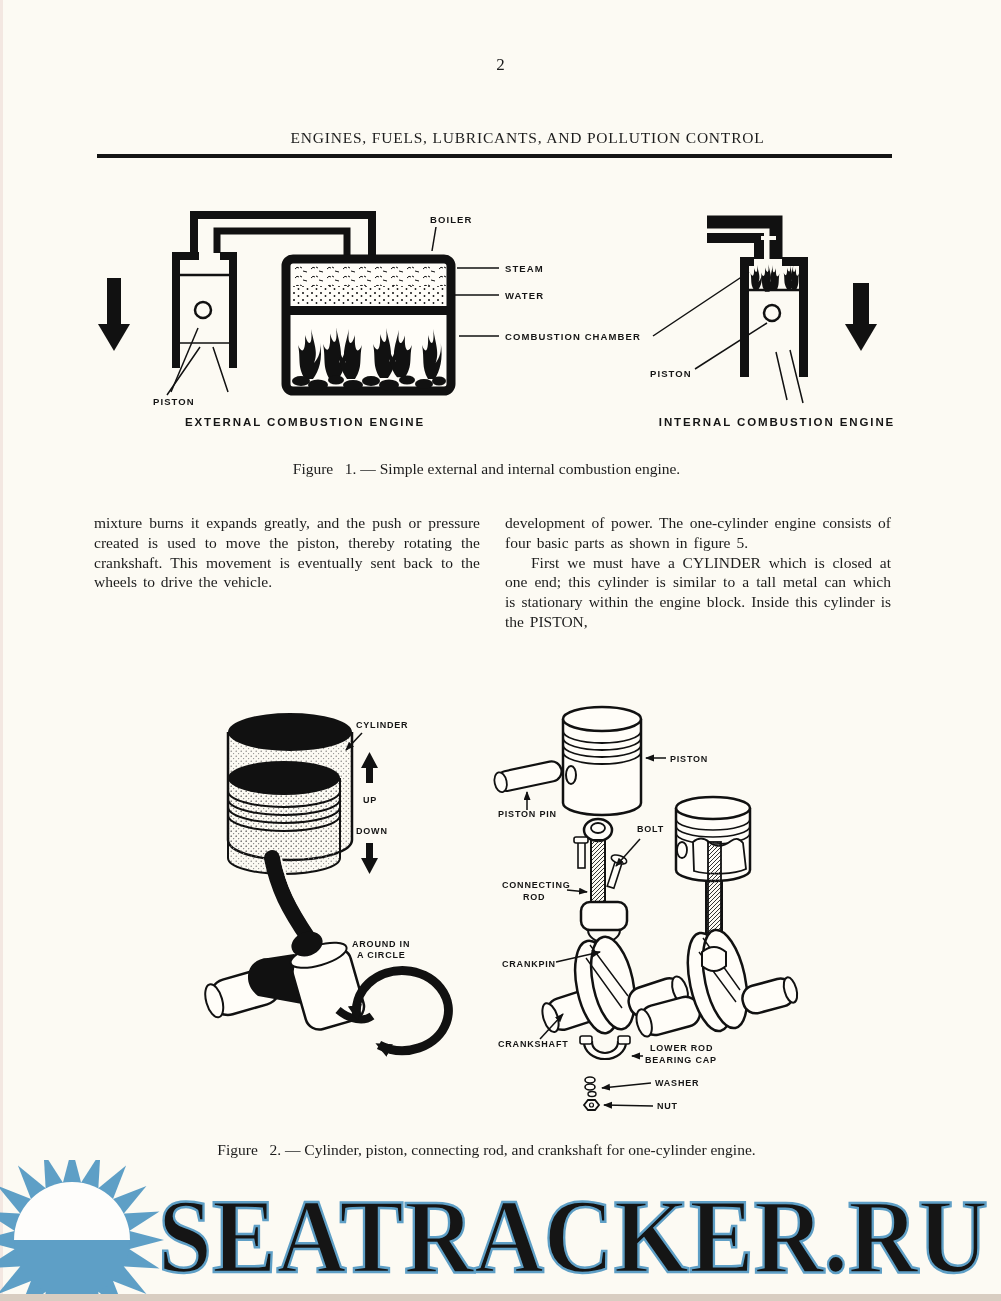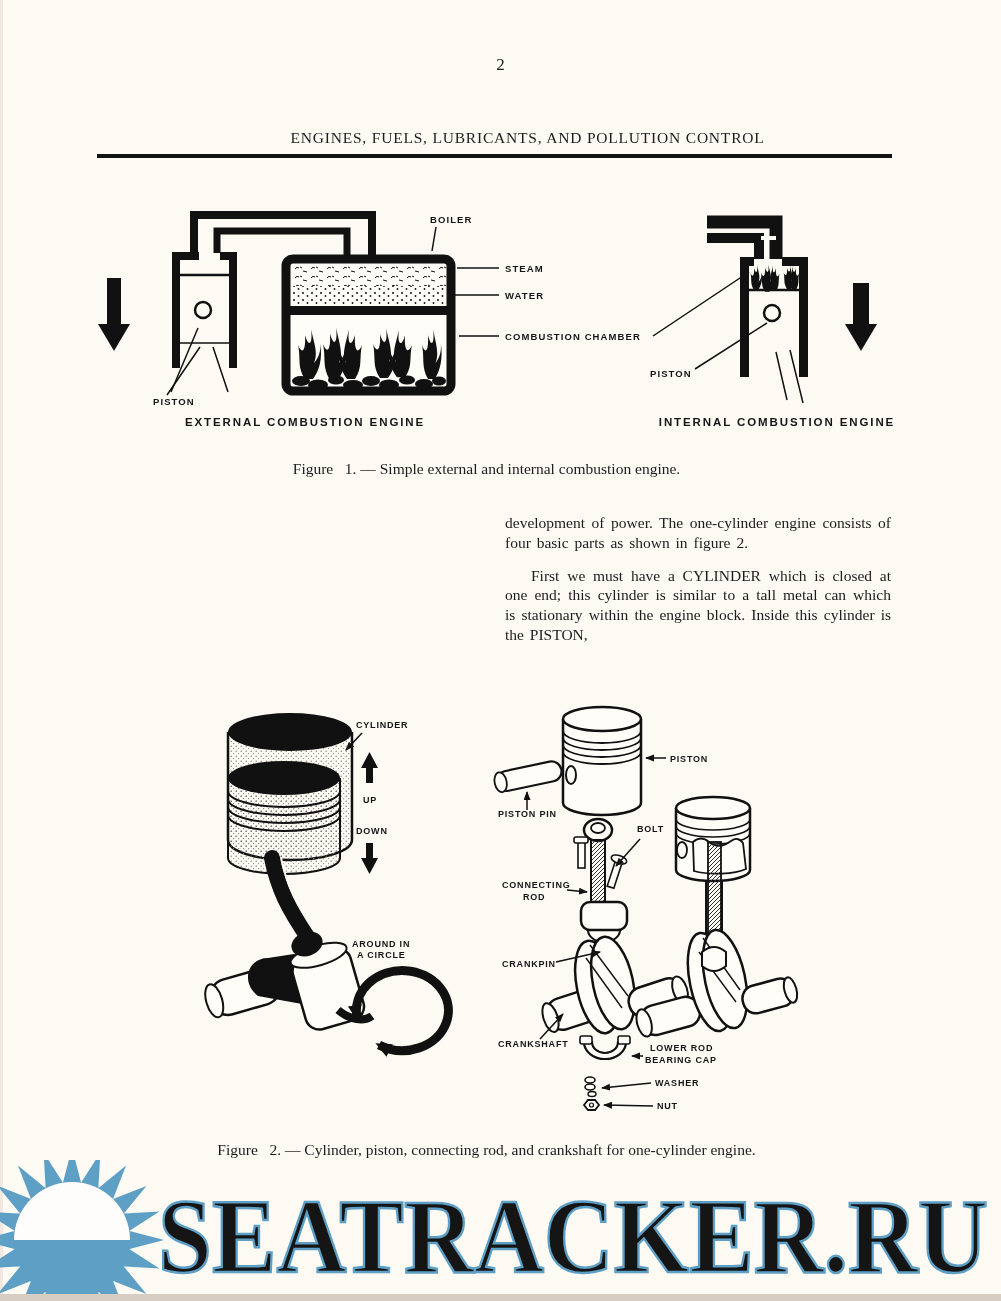--- a/index.html
+++ b/index.html
@@ -141,6 +141,7 @@
   <div id="caption1" class="caption">Figure   1. — Simple external and internal combustion engine.</div>
 
   <div id="col-left" class="col">
+    <p>mixture burns it expands greatly, and the push or pressure created is used to move the piston, thereby rotating the crankshaft. This movement is eventually sent back to the wheels to drive the vehicle.</p>
   </div>
   <div id="col-right" class="col">
     <p>development of power. The one-cylinder engine consists of four basic parts as shown in figure 2.</p>

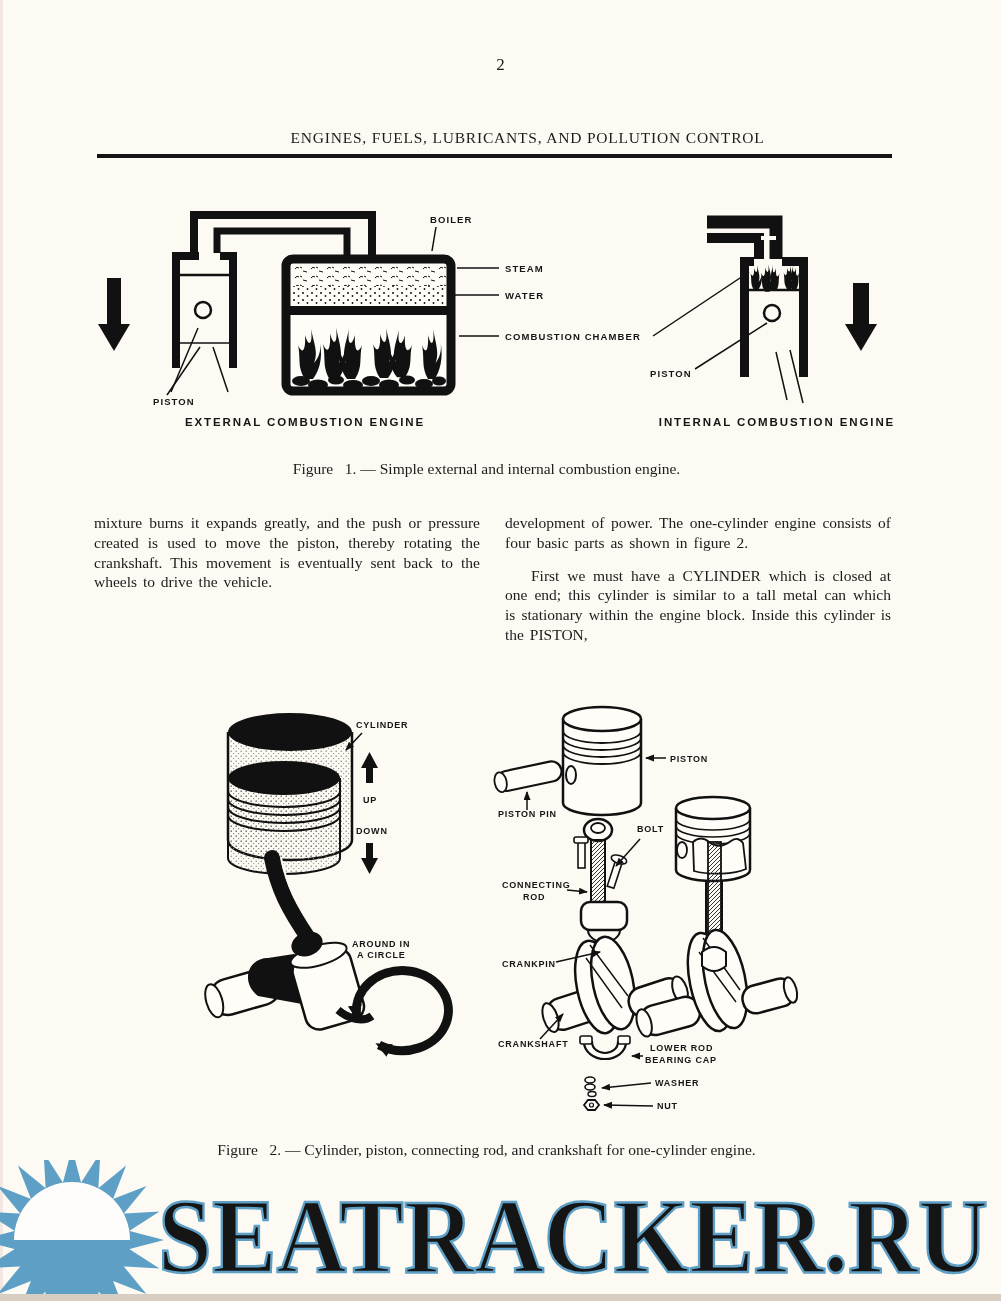--- a/index.html
+++ b/index.html
@@ -144,7 +144,7 @@
     <p>mixture burns it expands greatly, and the push or pressure created is used to move the piston, thereby rotating the crankshaft. This movement is eventually sent back to the wheels to drive the vehicle.</p>
   </div>
   <div id="col-right" class="col">
-    <p>development of power. The one-cylinder engine consists of four basic parts as shown in figure 2.</p>
+    <p>development of power. The one-cylinder engine consists of four basic parts as shown in figure 5.</p>
     <p>First we must have a CYLINDER which is closed at one end; this cylinder is similar to a tall metal can which is stationary within the engine block. Inside this cylinder is the PISTON,</p>
   </div>
 

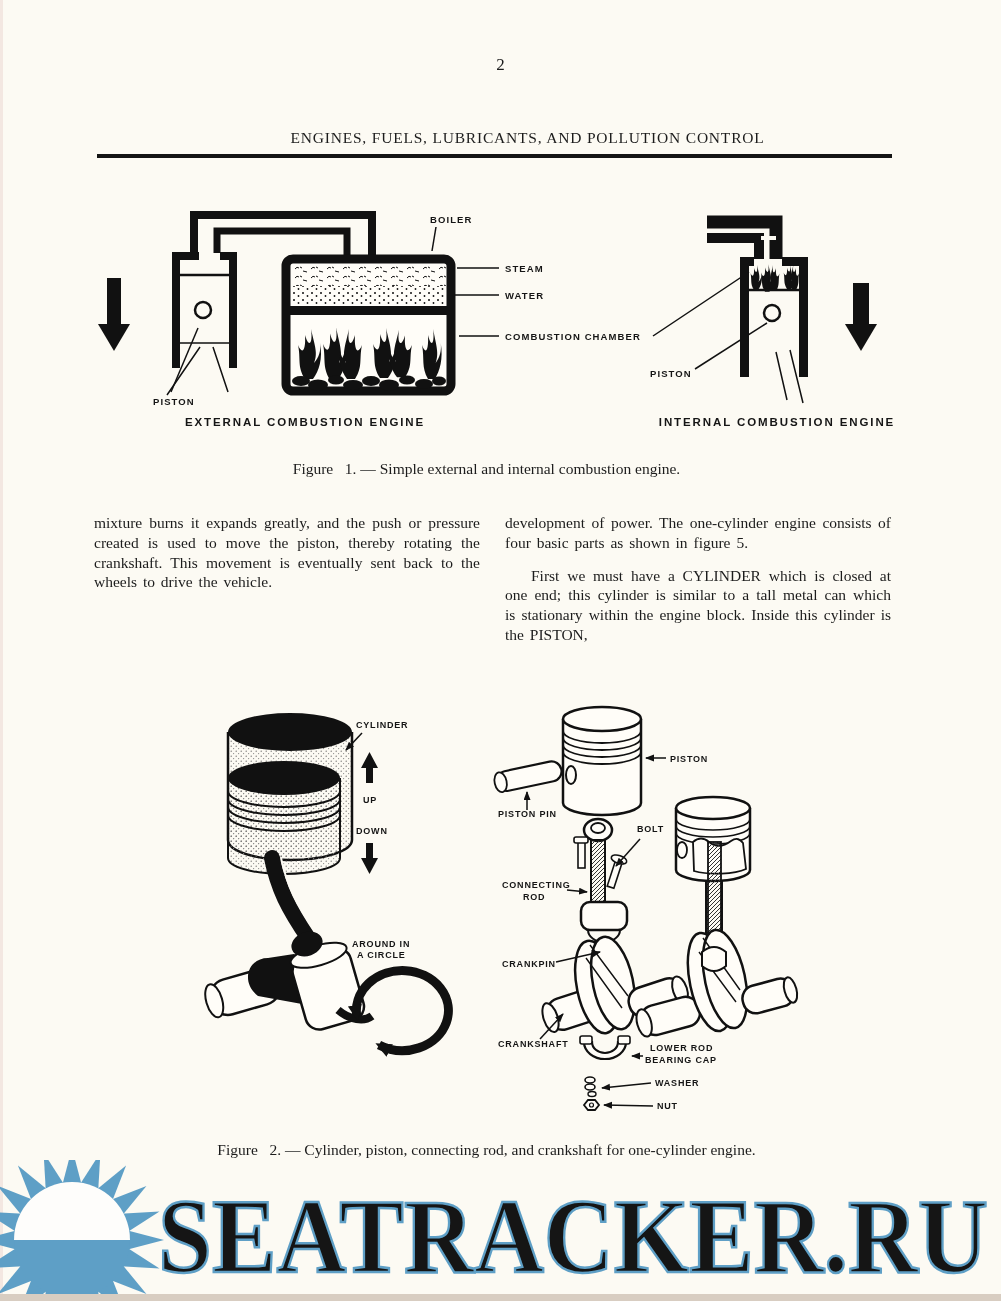--- a/index.html
+++ b/index.html
@@ -19,7 +19,7 @@
   #col-left{left:94px;}
   #col-right{left:505px;}
   .col p{margin:0;}
-  .col p + p{margin-top:13px;text-indent:26px;}
+  .col p + p{text-indent:26px;}
   svg text{font-family:"Liberation Sans","DejaVu Sans",sans-serif;font-weight:bold;fill:#151515;}
   .fig-label{font-size:9.5px;letter-spacing:1.1px;}
   .fig-title{font-size:11.5px;letter-spacing:1.9px;}

